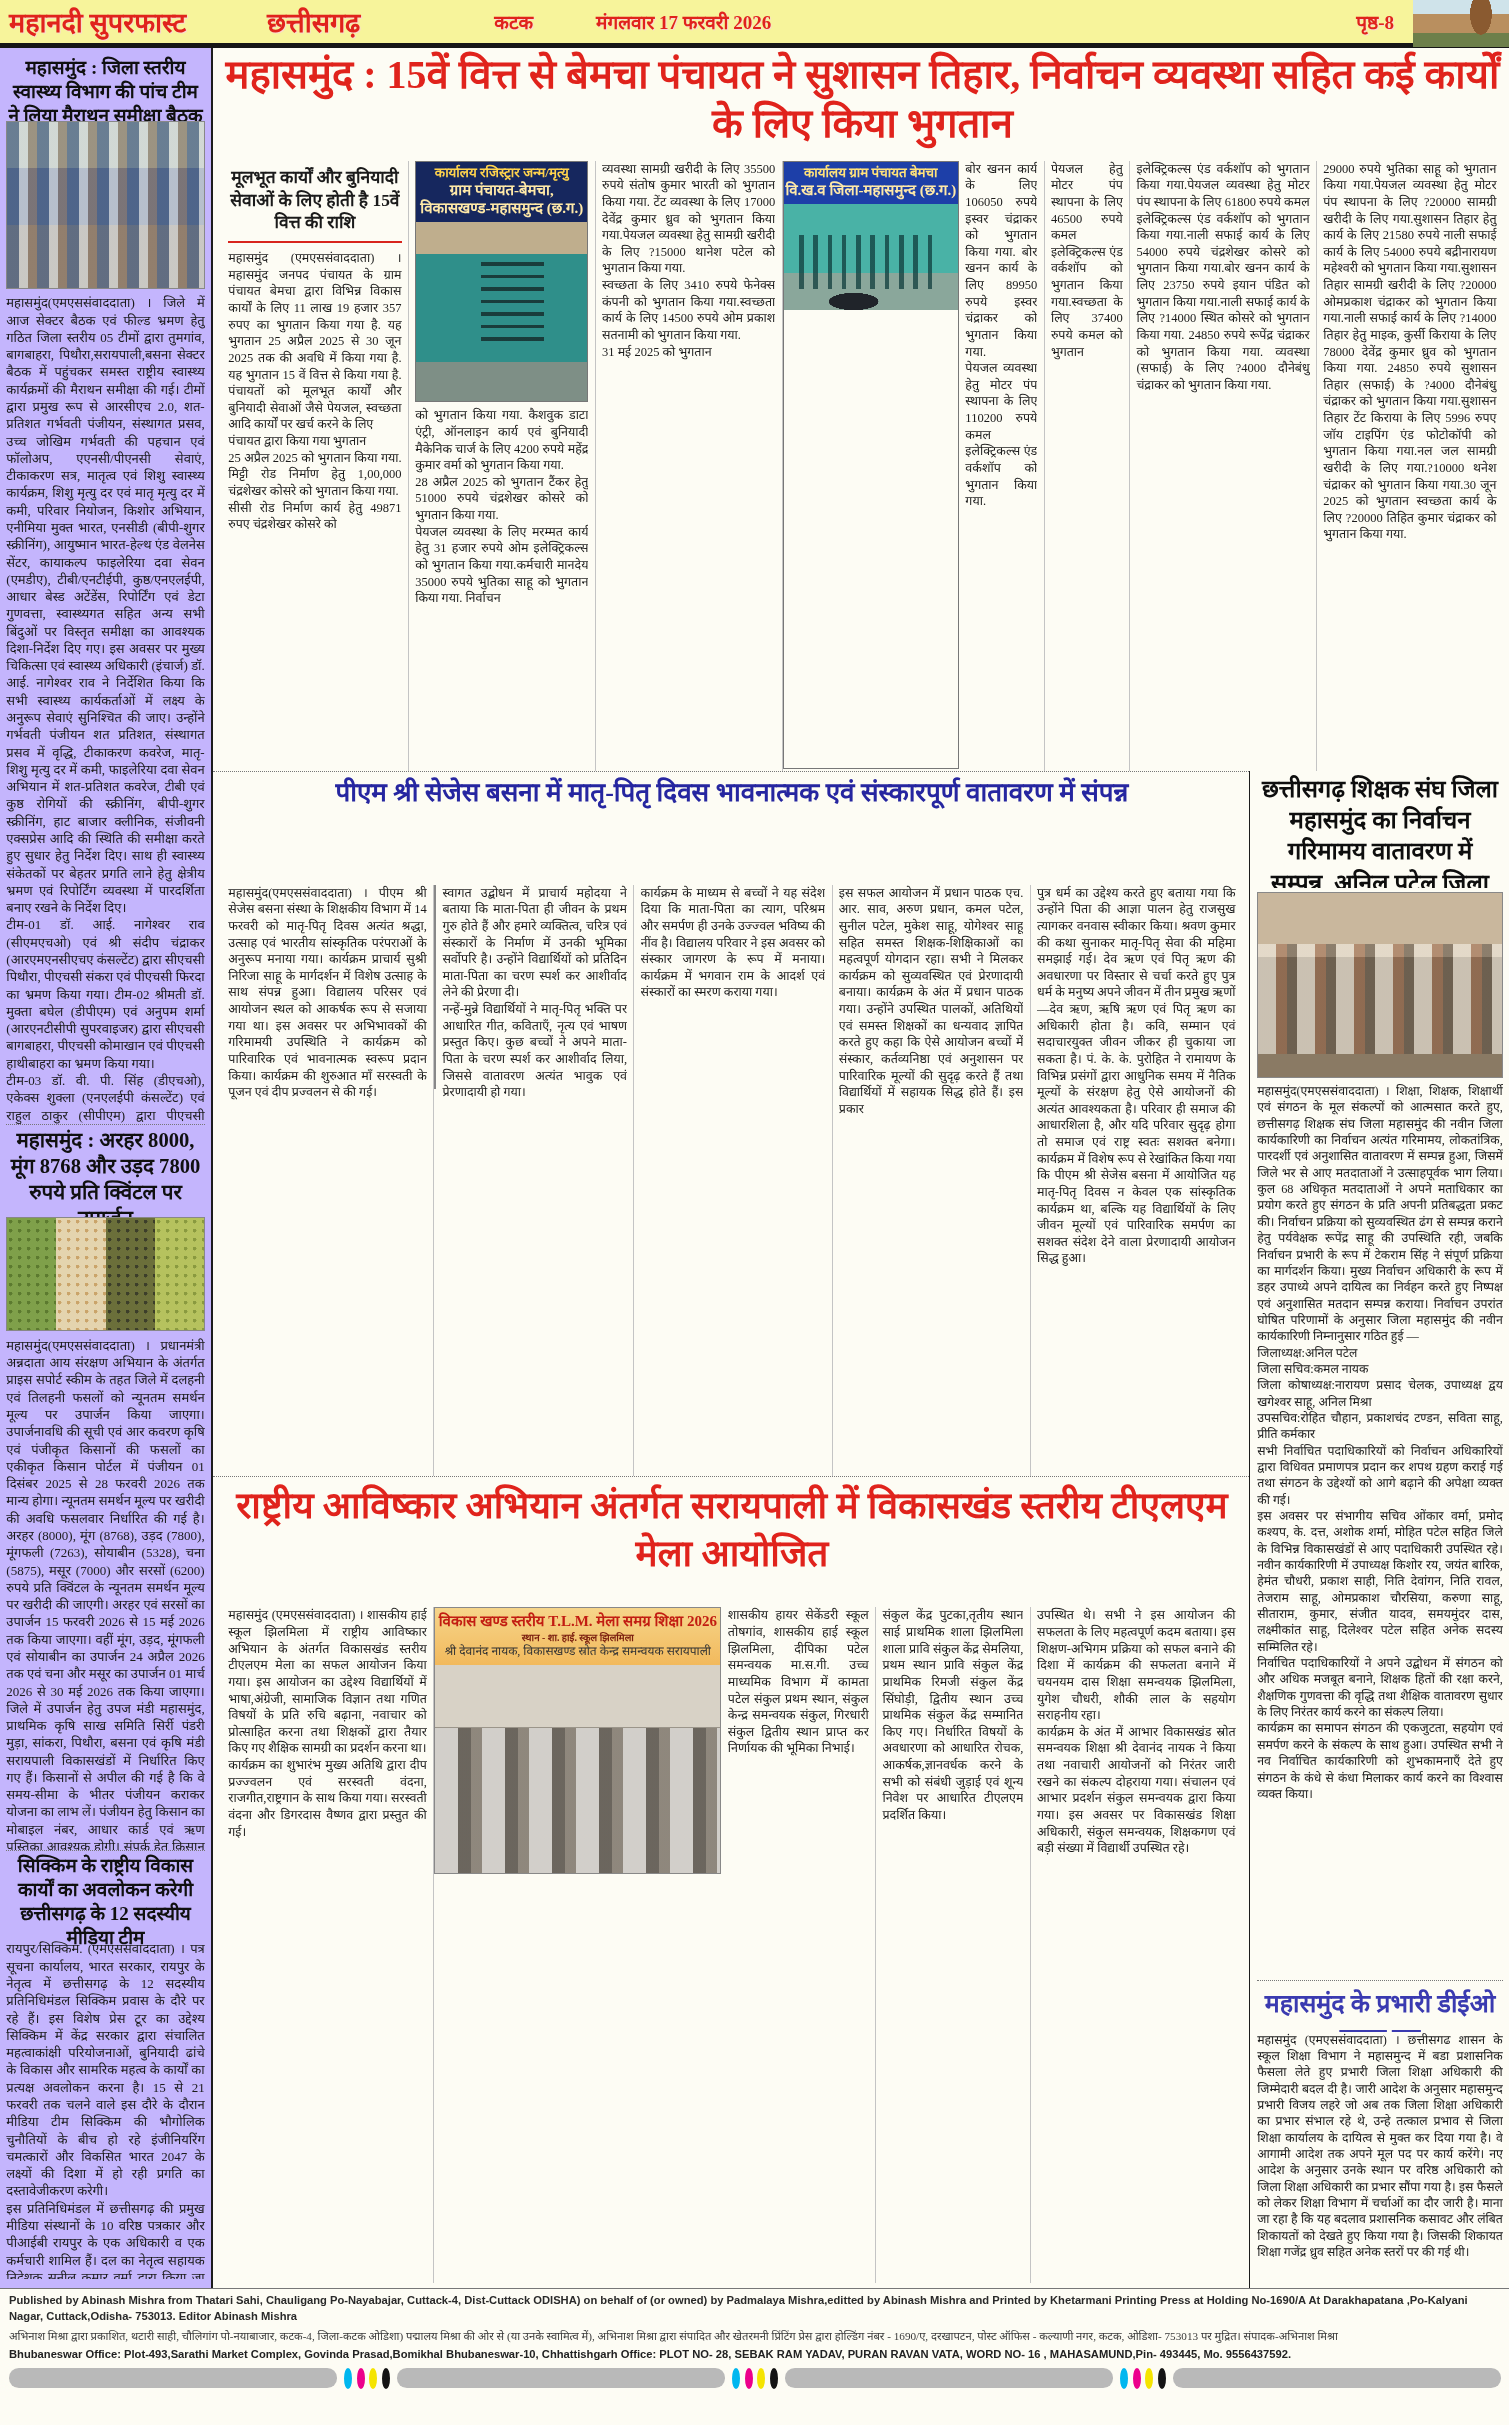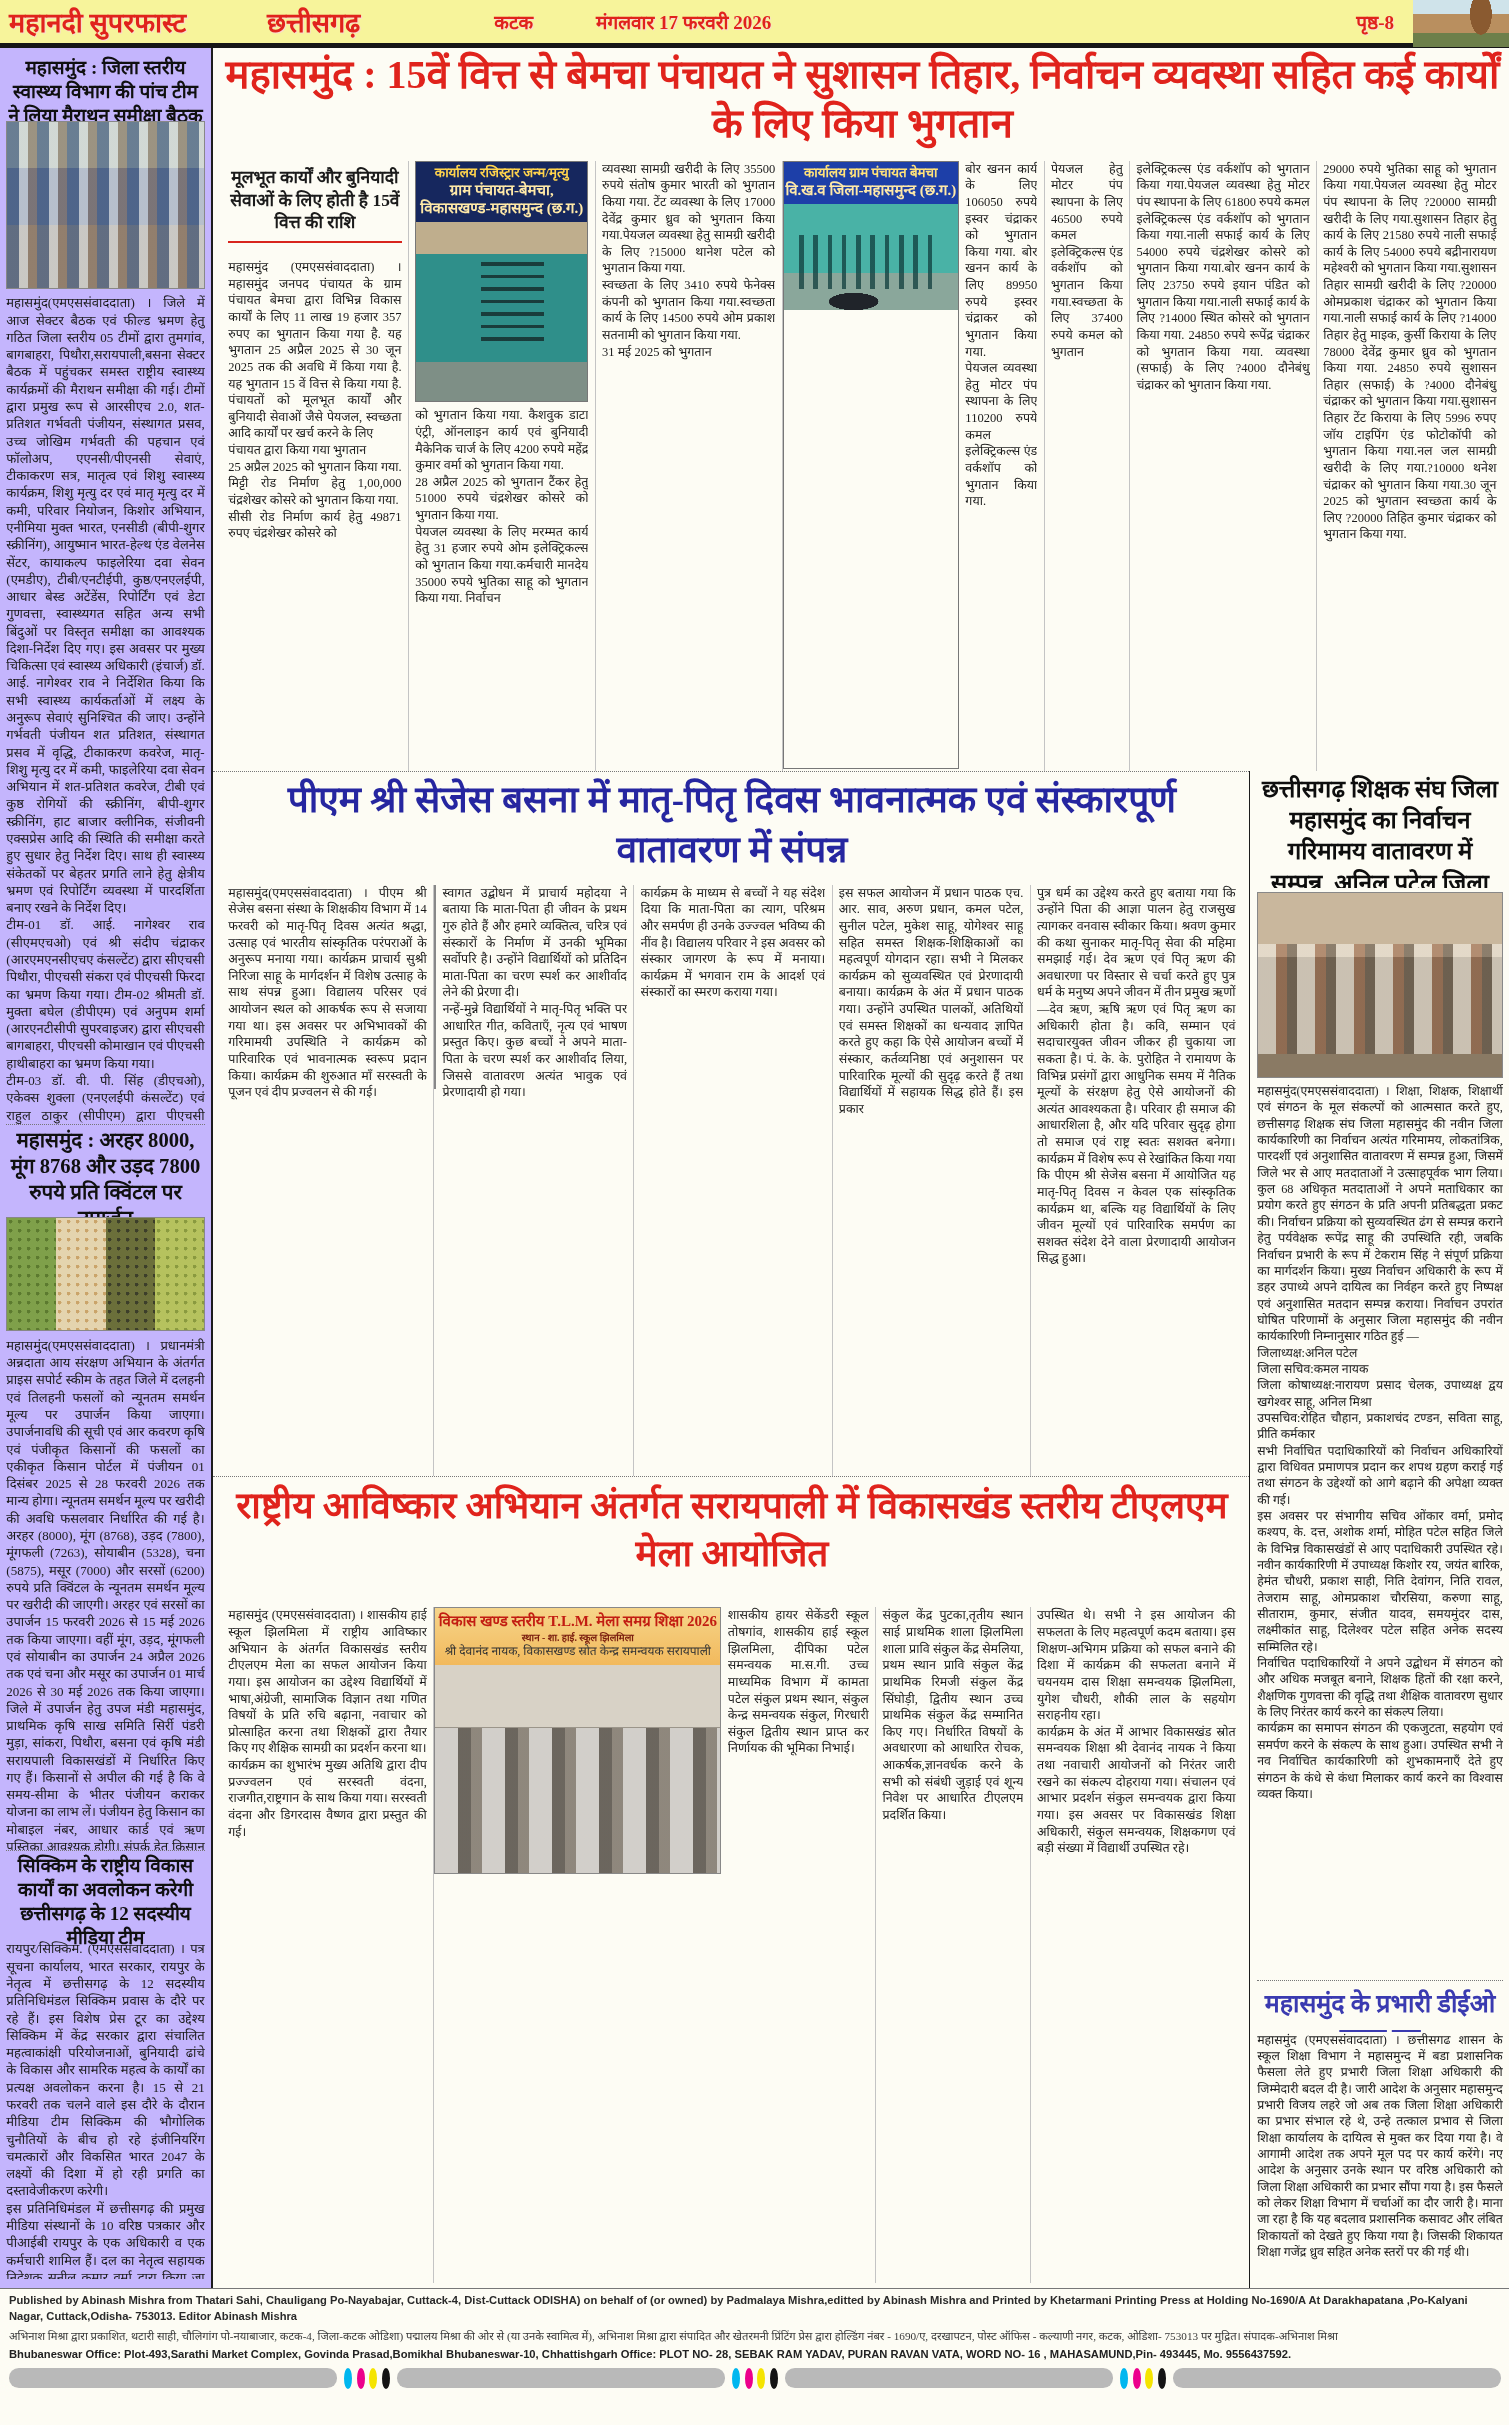--- a/index.html
+++ b/index.html
@@ -77,7 +77,7 @@
   .ms-wrap .inner { display:flex; flex:1; }
   .subhead {
     font-weight:bold; font-size:17.4px; text-align:center; line-height:1.3;
-    border-bottom:2.7px solid #d8251d; padding:5.4px 1.8px 7.2px; margin-bottom:16px;
+    border-bottom:2.7px solid #d8251d; padding:5.4px 1.8px 7.2px; margin-bottom:7px;
   }
   .ph-office { border:0.9px solid #777; }
   .ph-office .board {

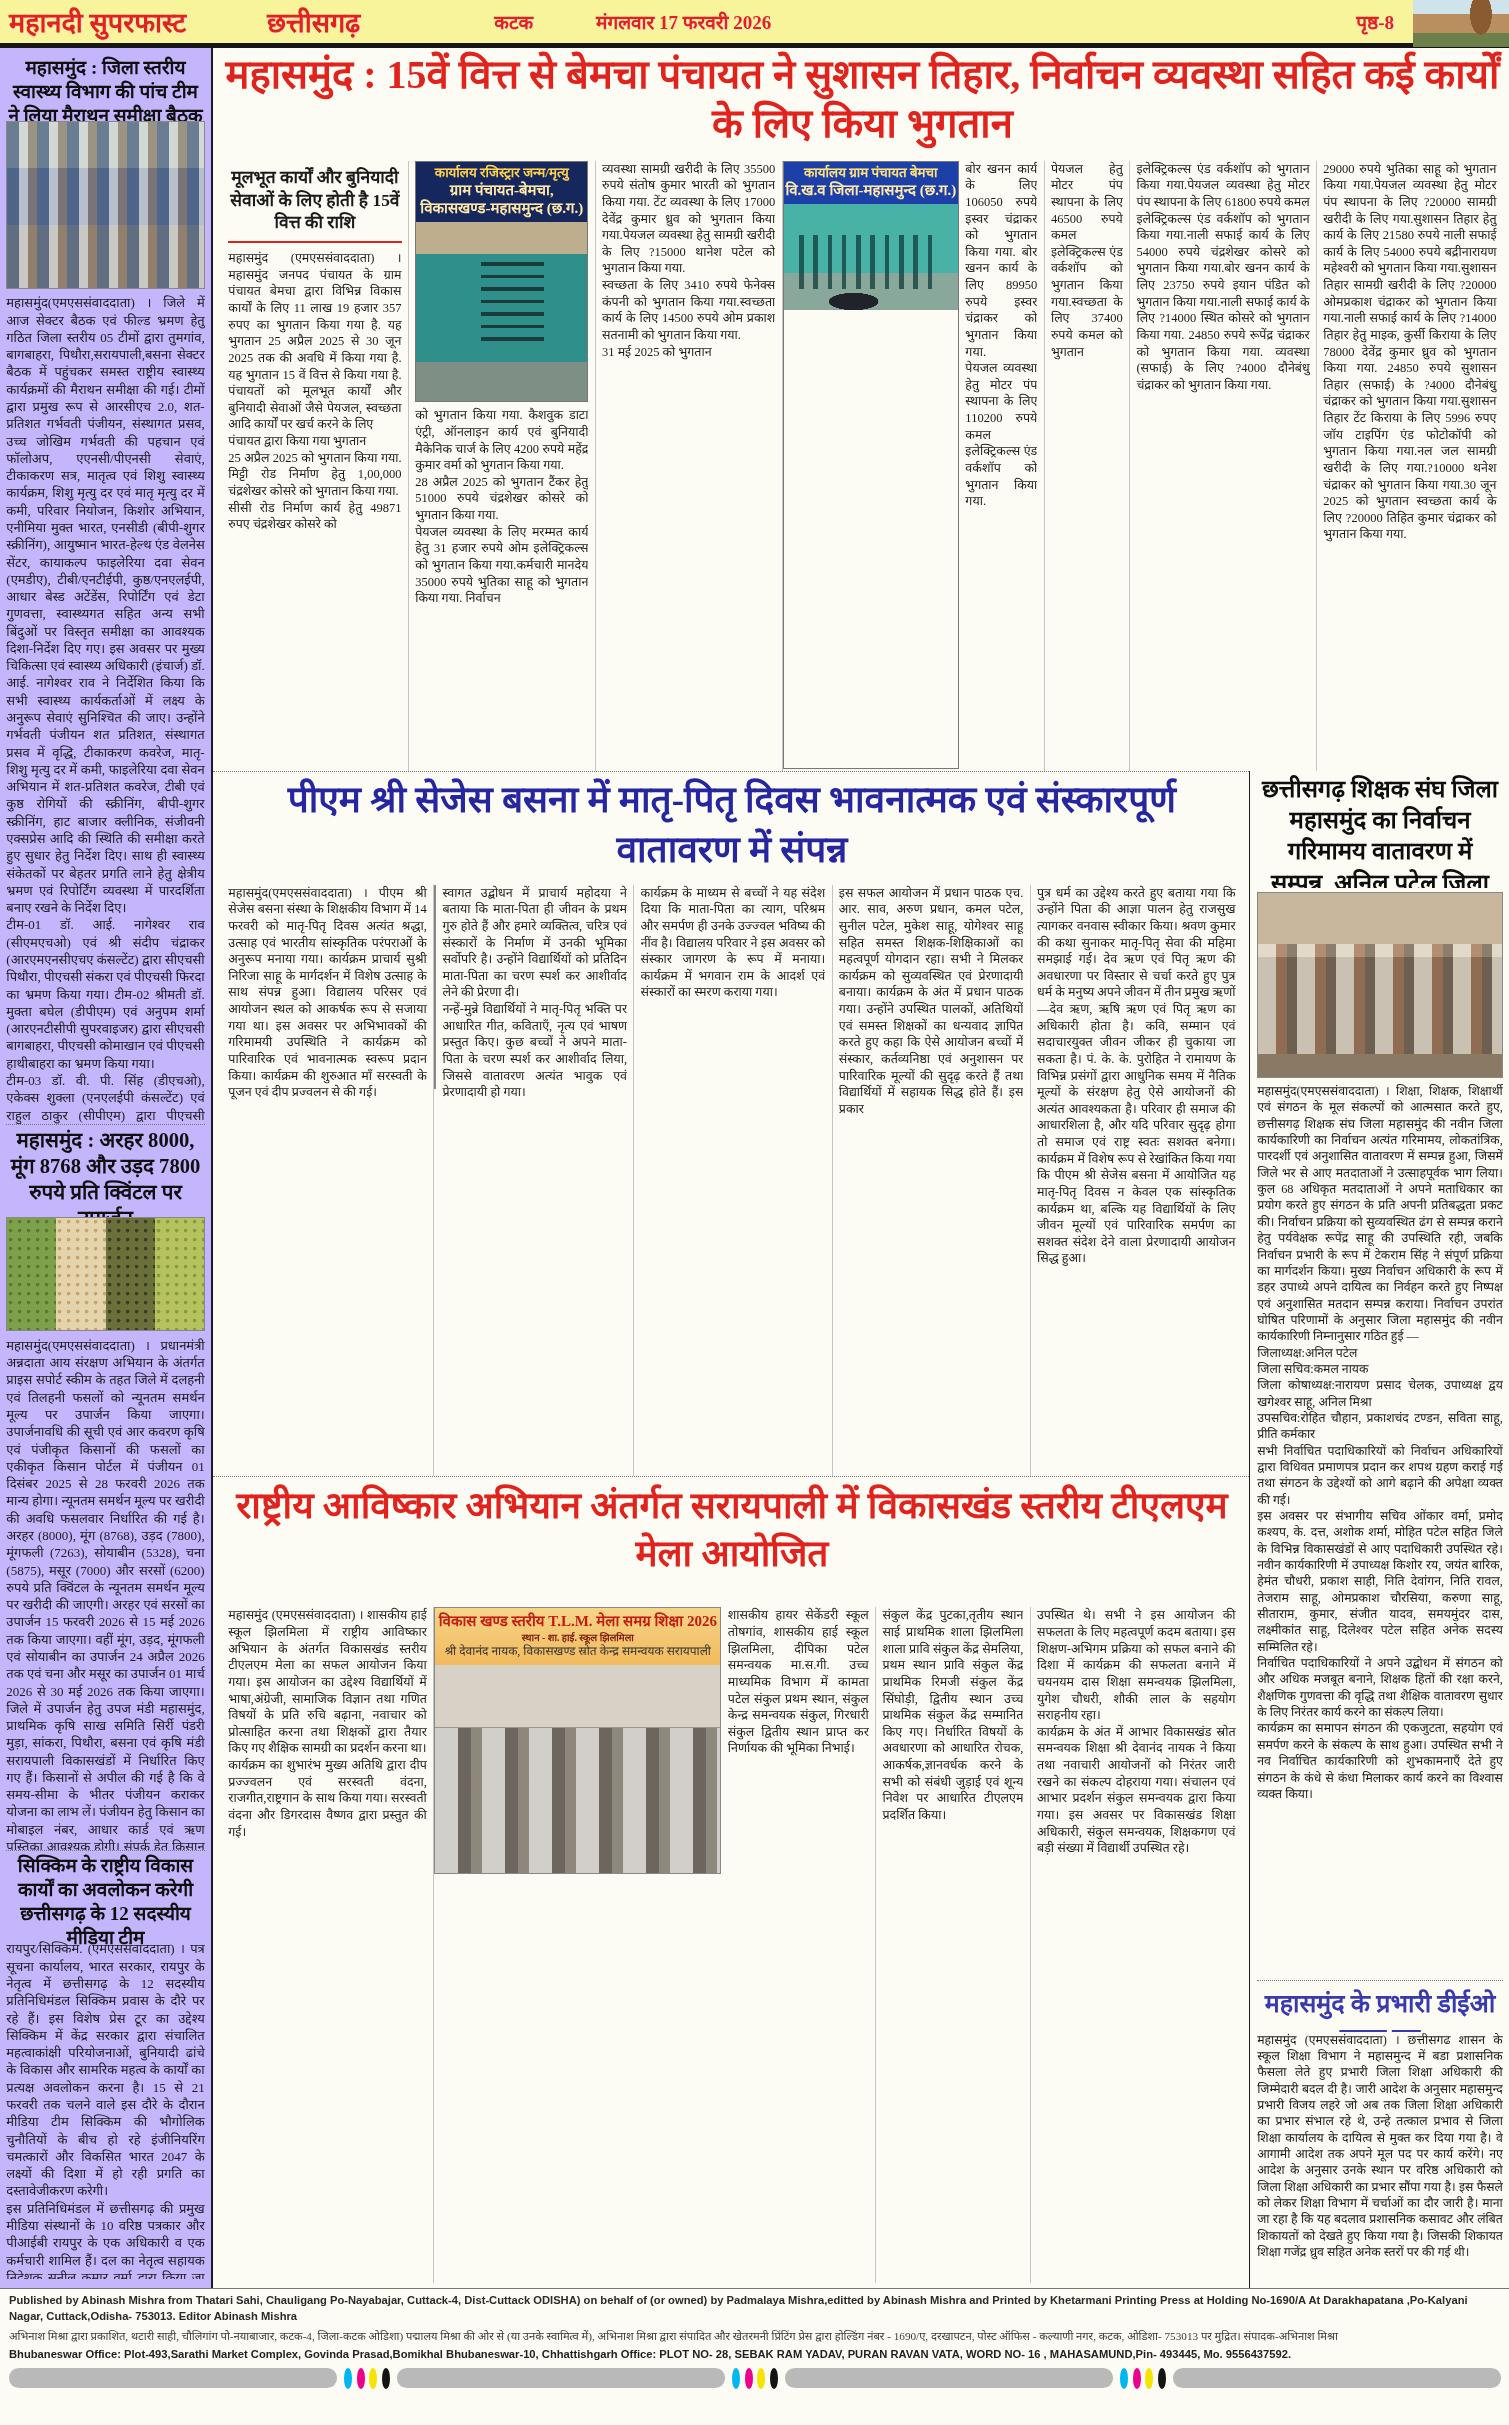--- a/index.html
+++ b/index.html
@@ -106,7 +106,7 @@
 
   .pm-art { height:705px; border-top:1.8px dotted #777; padding:3.6px 7.2px 0 9px; overflow:hidden; }
   .pm-head {
-    color:#2626a0; font-weight:bold; font-size:37px; line-height:1.35;
+    color:#2626a0; font-weight:bold; font-size:26px; line-height:1.35;
     text-align:center; height:106px; overflow:hidden;
   }
   .pm-cols { display:flex; height:592px; margin-top:3.6px; }

